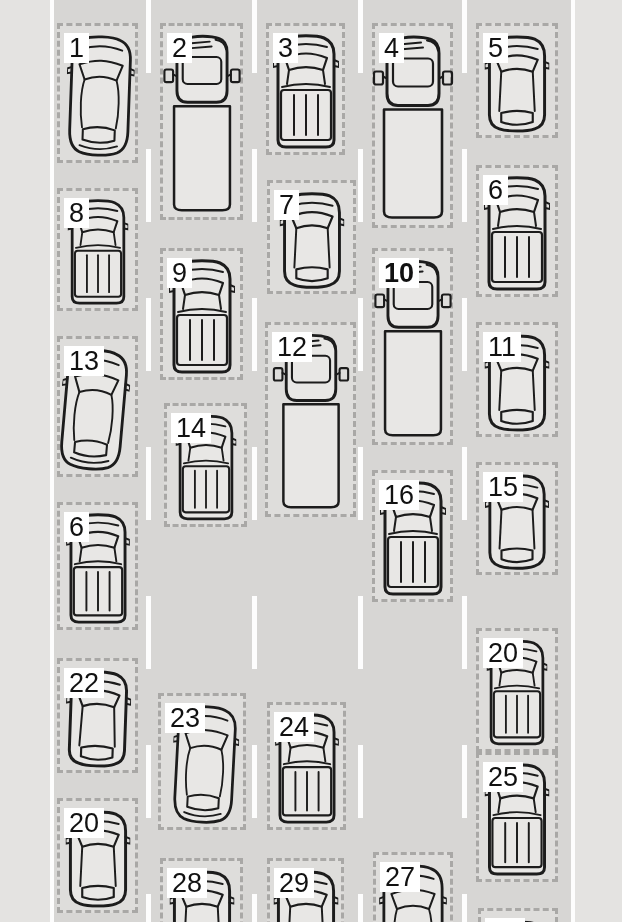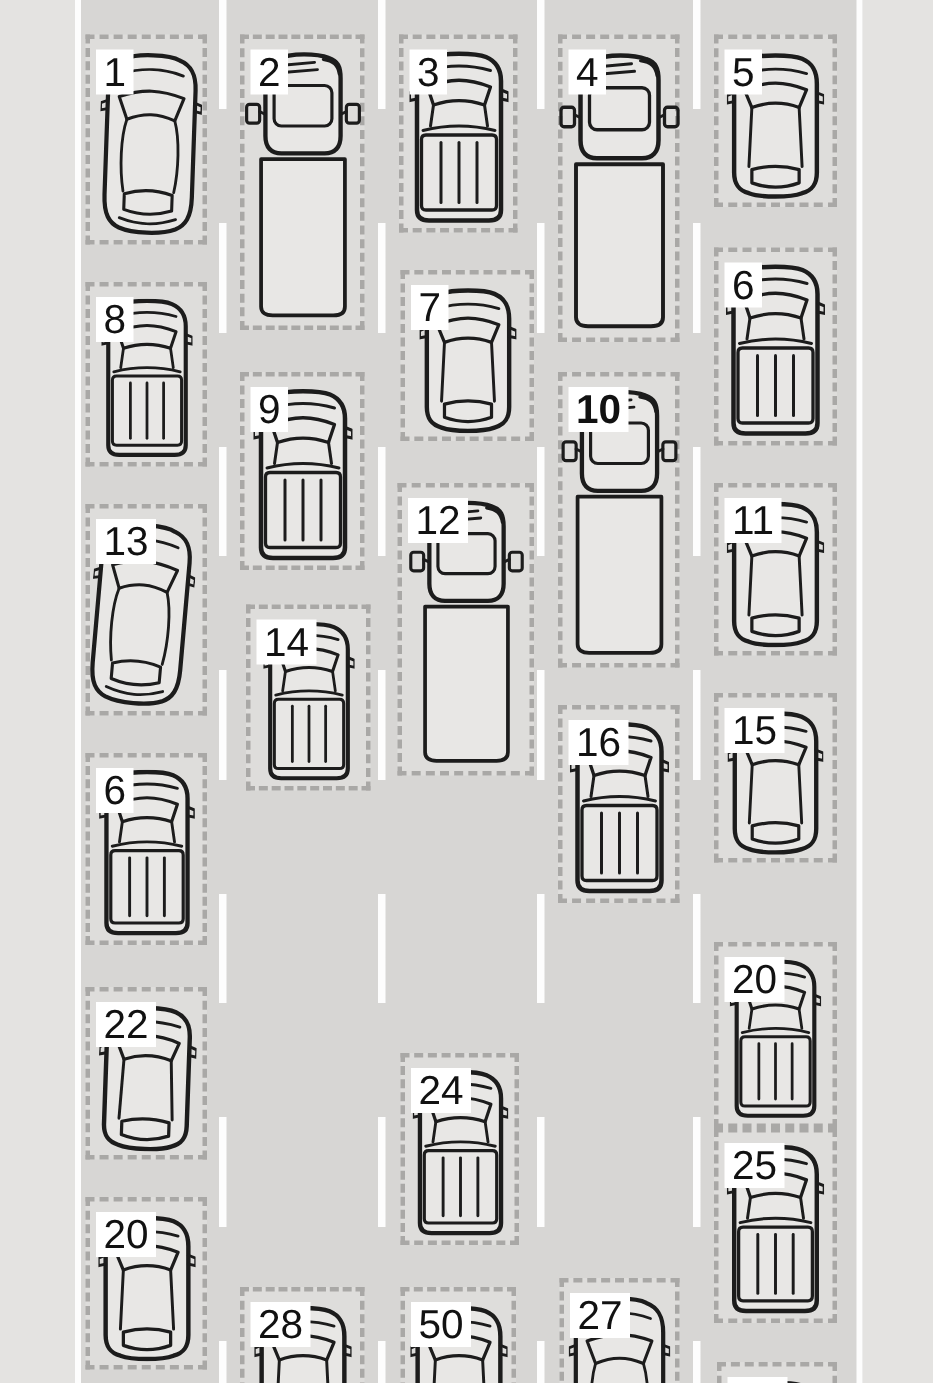--- a/index.html
+++ b/index.html
@@ -235,6 +235,12 @@
     <div class="space-label">22</div>
   </div>
 
+  <div class="space" style="left: 158px; top: 693px; width: 88px; height: 137px;">
+    <svg class="vehicle" width="66" height="121" viewBox="0 0 72 132" style="top: 8px; left: calc(50% + 3px); transform: translateX(-50%) rotate(3deg);">
+        <use href="#sedan"></use>
+      </svg>
+    <div class="space-label">23</div>
+  </div>
 
   <div class="space" style="left: 267px; top: 702px; width: 79px; height: 128px;">
     <svg class="vehicle" width="64" height="112" viewBox="0 0 66 116" style="top: 8px; left: calc(50% + 0px); transform: translateX(-50%) rotate(0deg);">

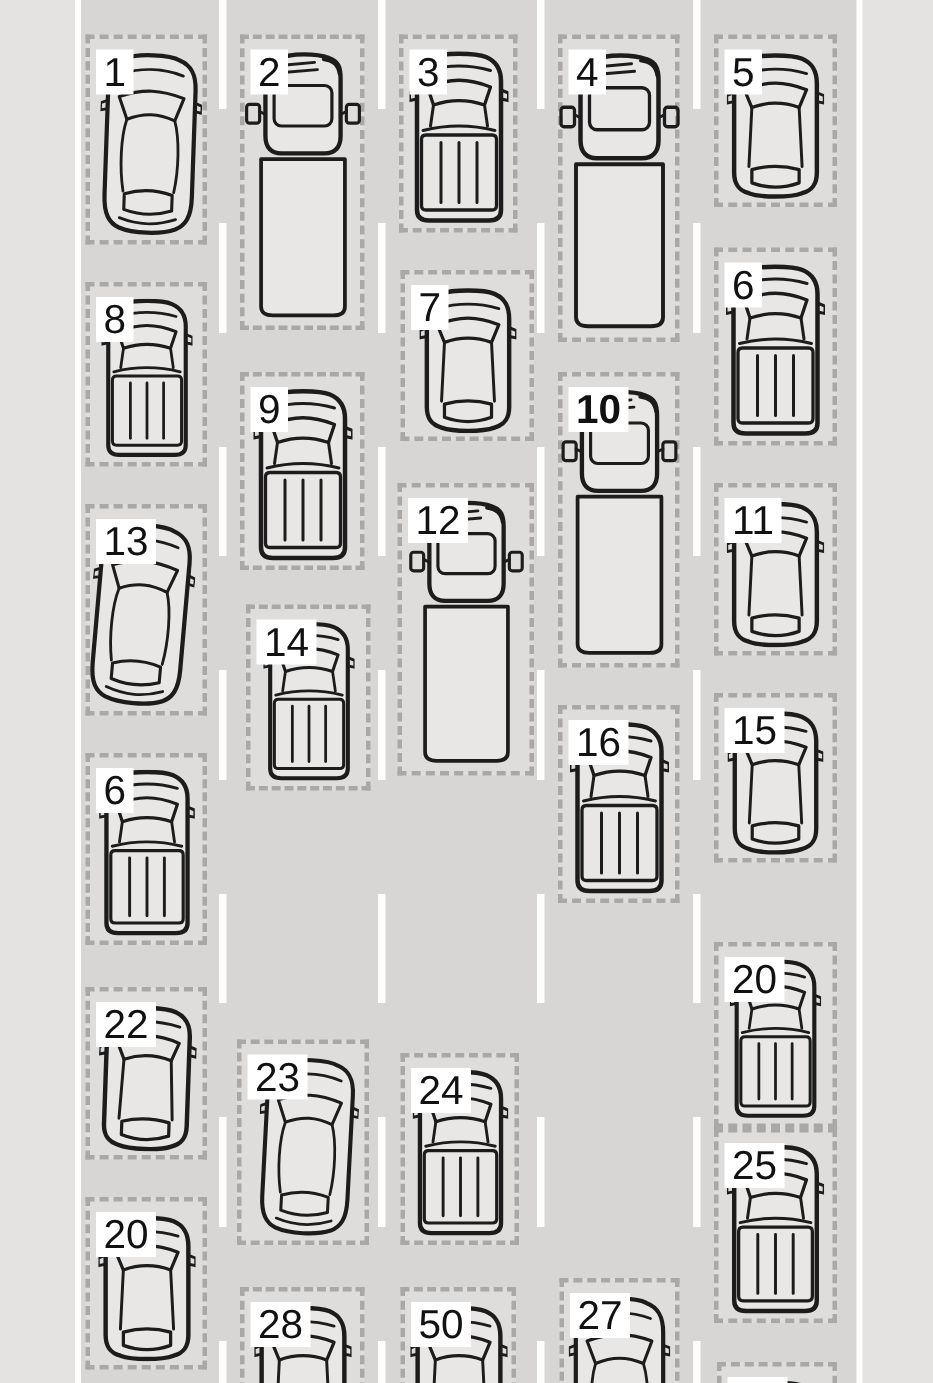--- a/index.html
+++ b/index.html
@@ -281,7 +281,7 @@
     <svg class="vehicle" width="65" height="99" viewBox="0 0 66 100" style="top: 8px; left: calc(50% + 0px); transform: translateX(-50%) rotate(0deg);">
         <use href="#suv"></use>
       </svg>
-    <div class="space-label">50</div>
+    <div class="space-label">29</div>
   </div>
 
   <div class="space" style="left: 478px; top: 908px; width: 80px; height: 115px;">

